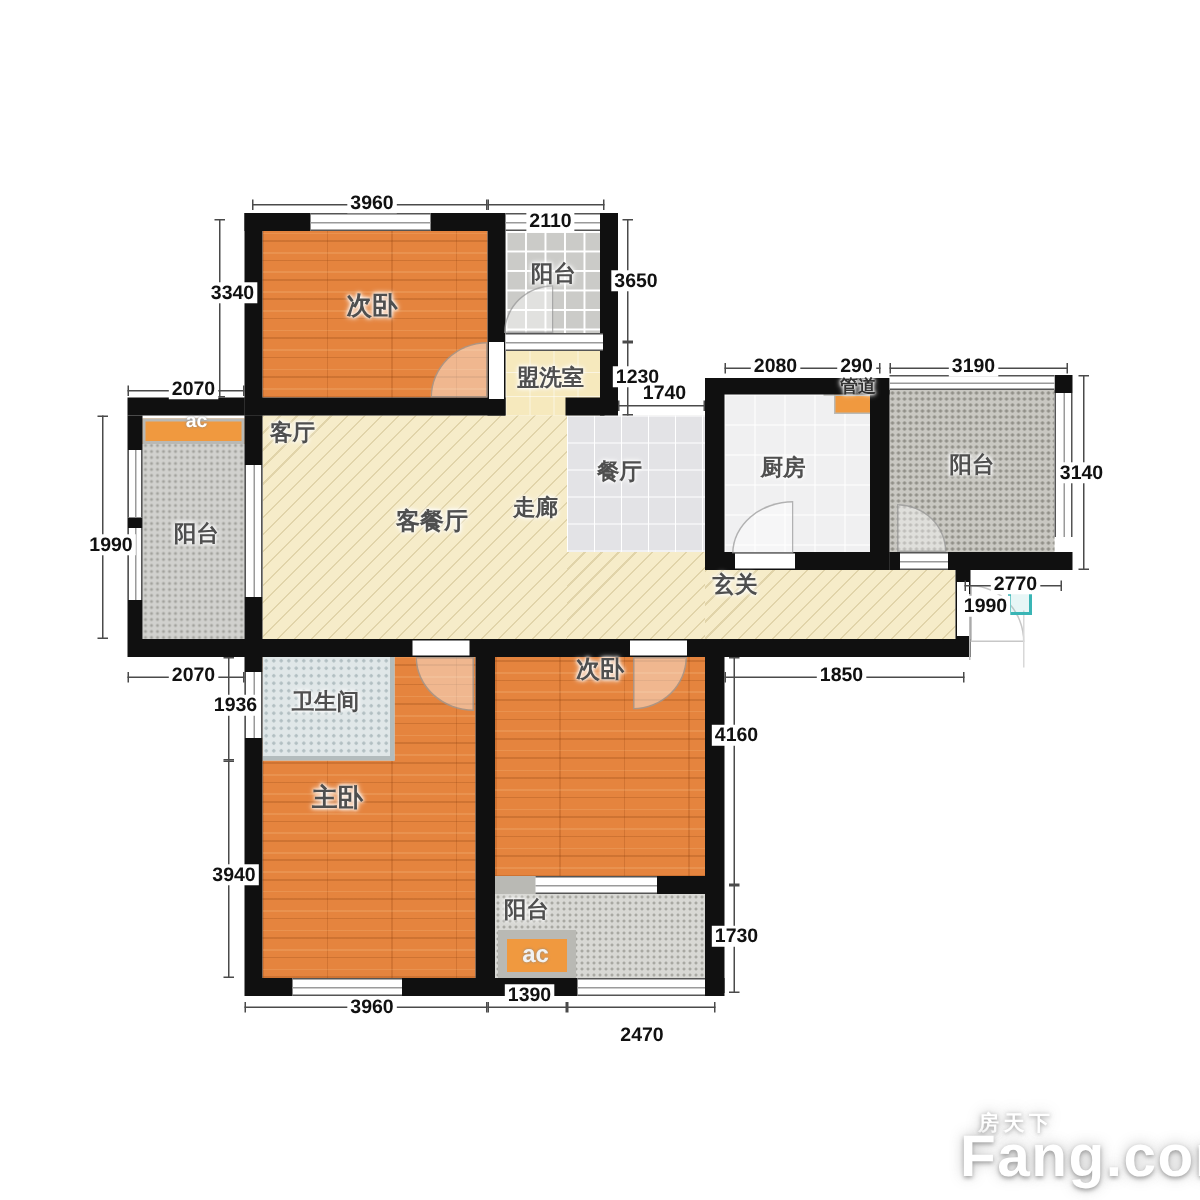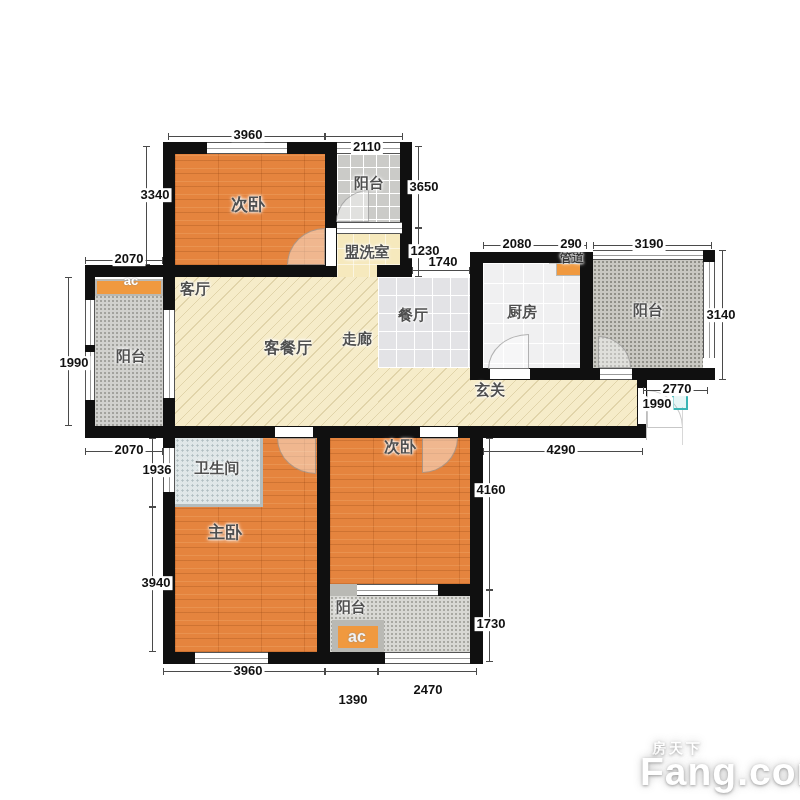--- a/index.html
+++ b/index.html
@@ -167,7 +167,7 @@
   <span class="dim" style="left:721px;top:315px">3140</span>
   <span class="dim" style="left:677px;top:389px">2770</span>
   <span class="dim" style="left:657px;top:404px">1990</span>
-  <span class="dim" style="left:561px;top:450px">4290</span>
+  <span class="dim" style="left:561px;top:450px">1850</span>
   <span class="dim" style="left:157px;top:470px">1936</span>
   <span class="dim" style="left:156px;top:583px">3940</span>
   <span class="dim" style="left:491px;top:490px">4160</span>

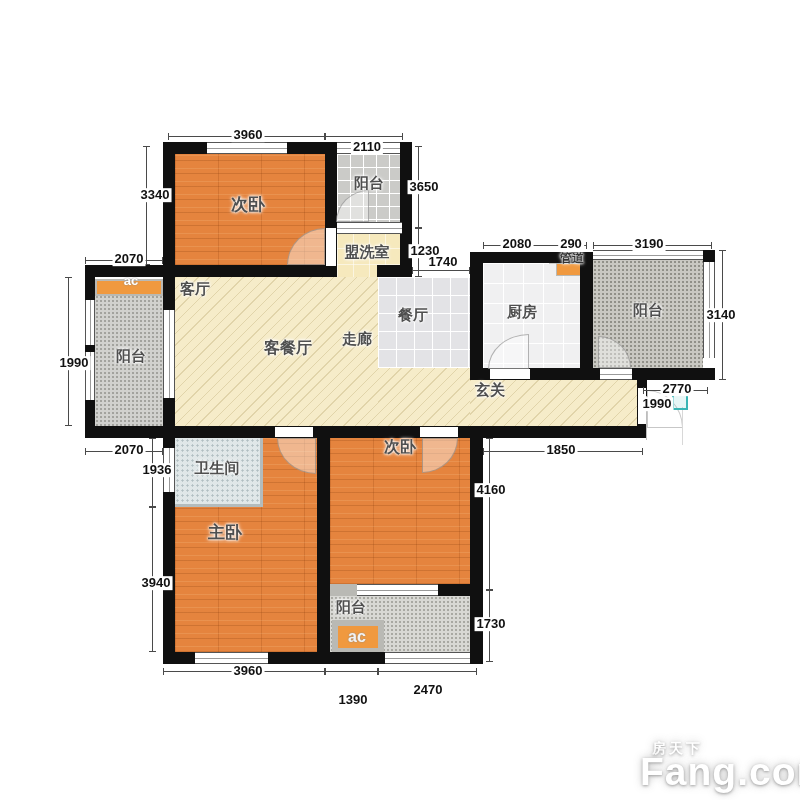--- a/index.html
+++ b/index.html
@@ -173,7 +173,7 @@
   <span class="dim" style="left:491px;top:490px">4160</span>
   <span class="dim" style="left:491px;top:624px">1730</span>
   <span class="dim" style="left:248px;top:671px">3960</span>
-  <span class="dim" style="left:353px;top:700px">1390</span>
+  <span class="dim" style="left:353px;top:663px">1390</span>
   <span class="dim" style="left:428px;top:690px">2470</span>
 
   <span class="rl" style="left:248px;top:204px;font-size:17px">次卧</span>

